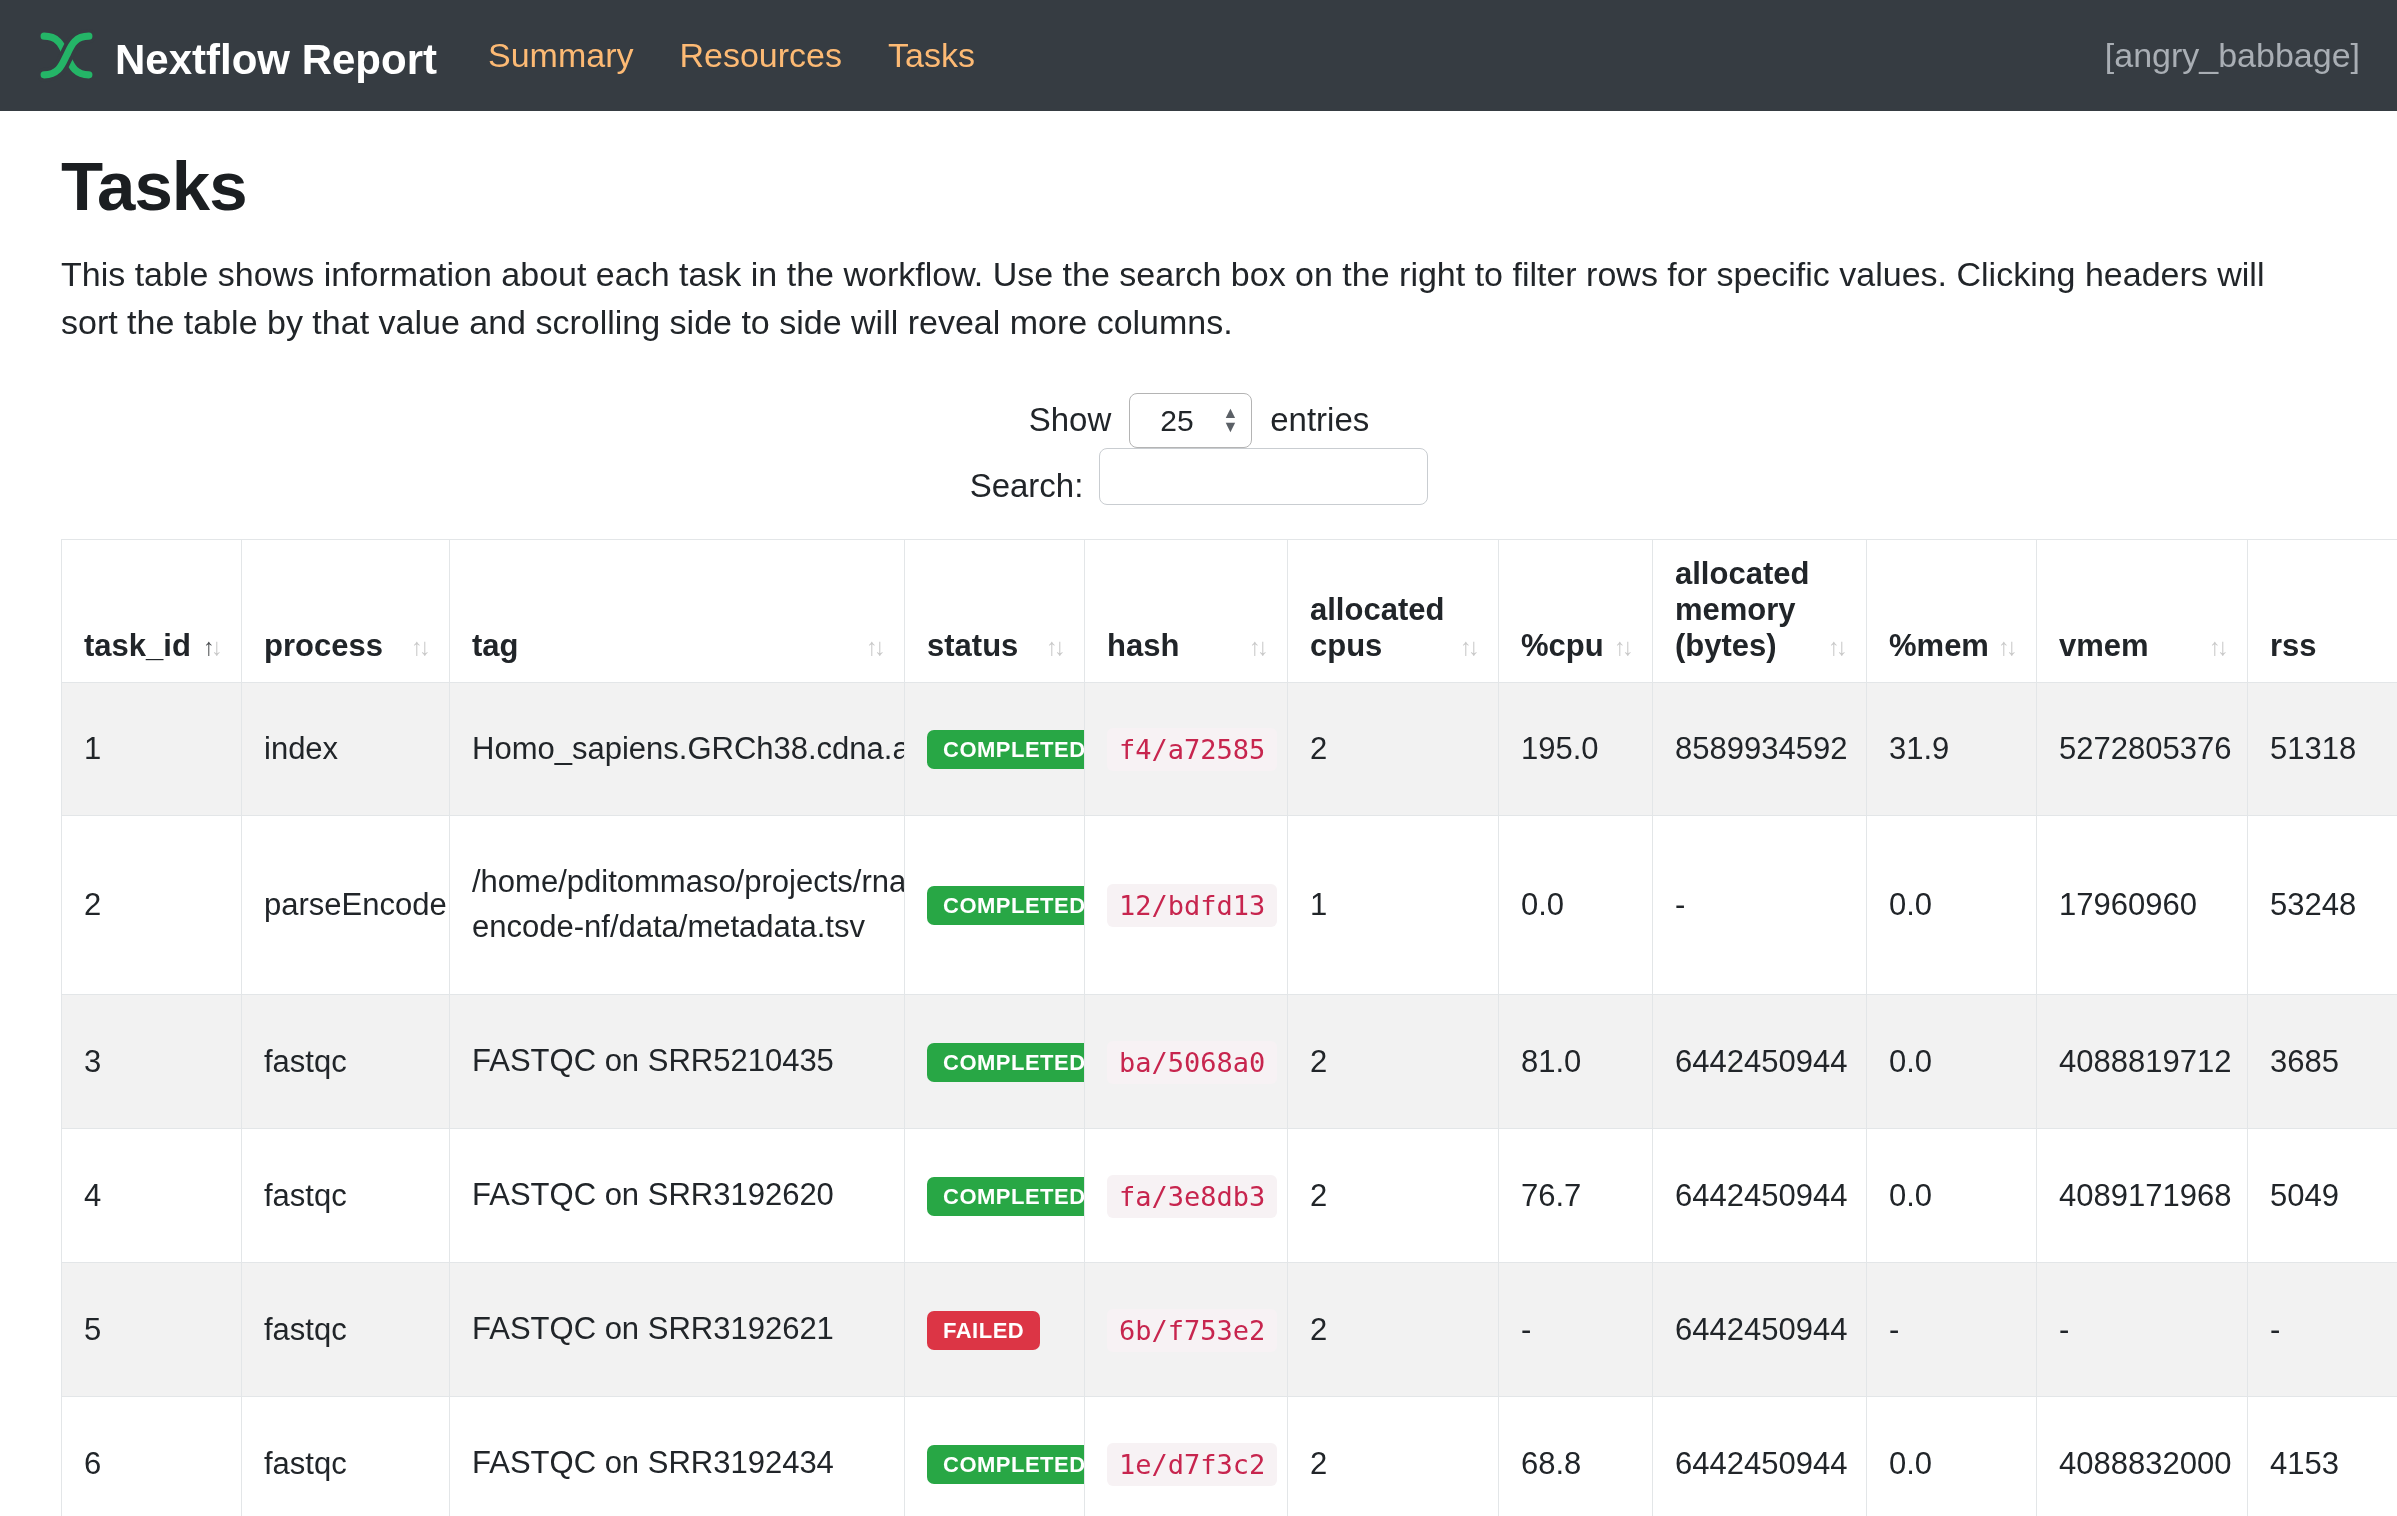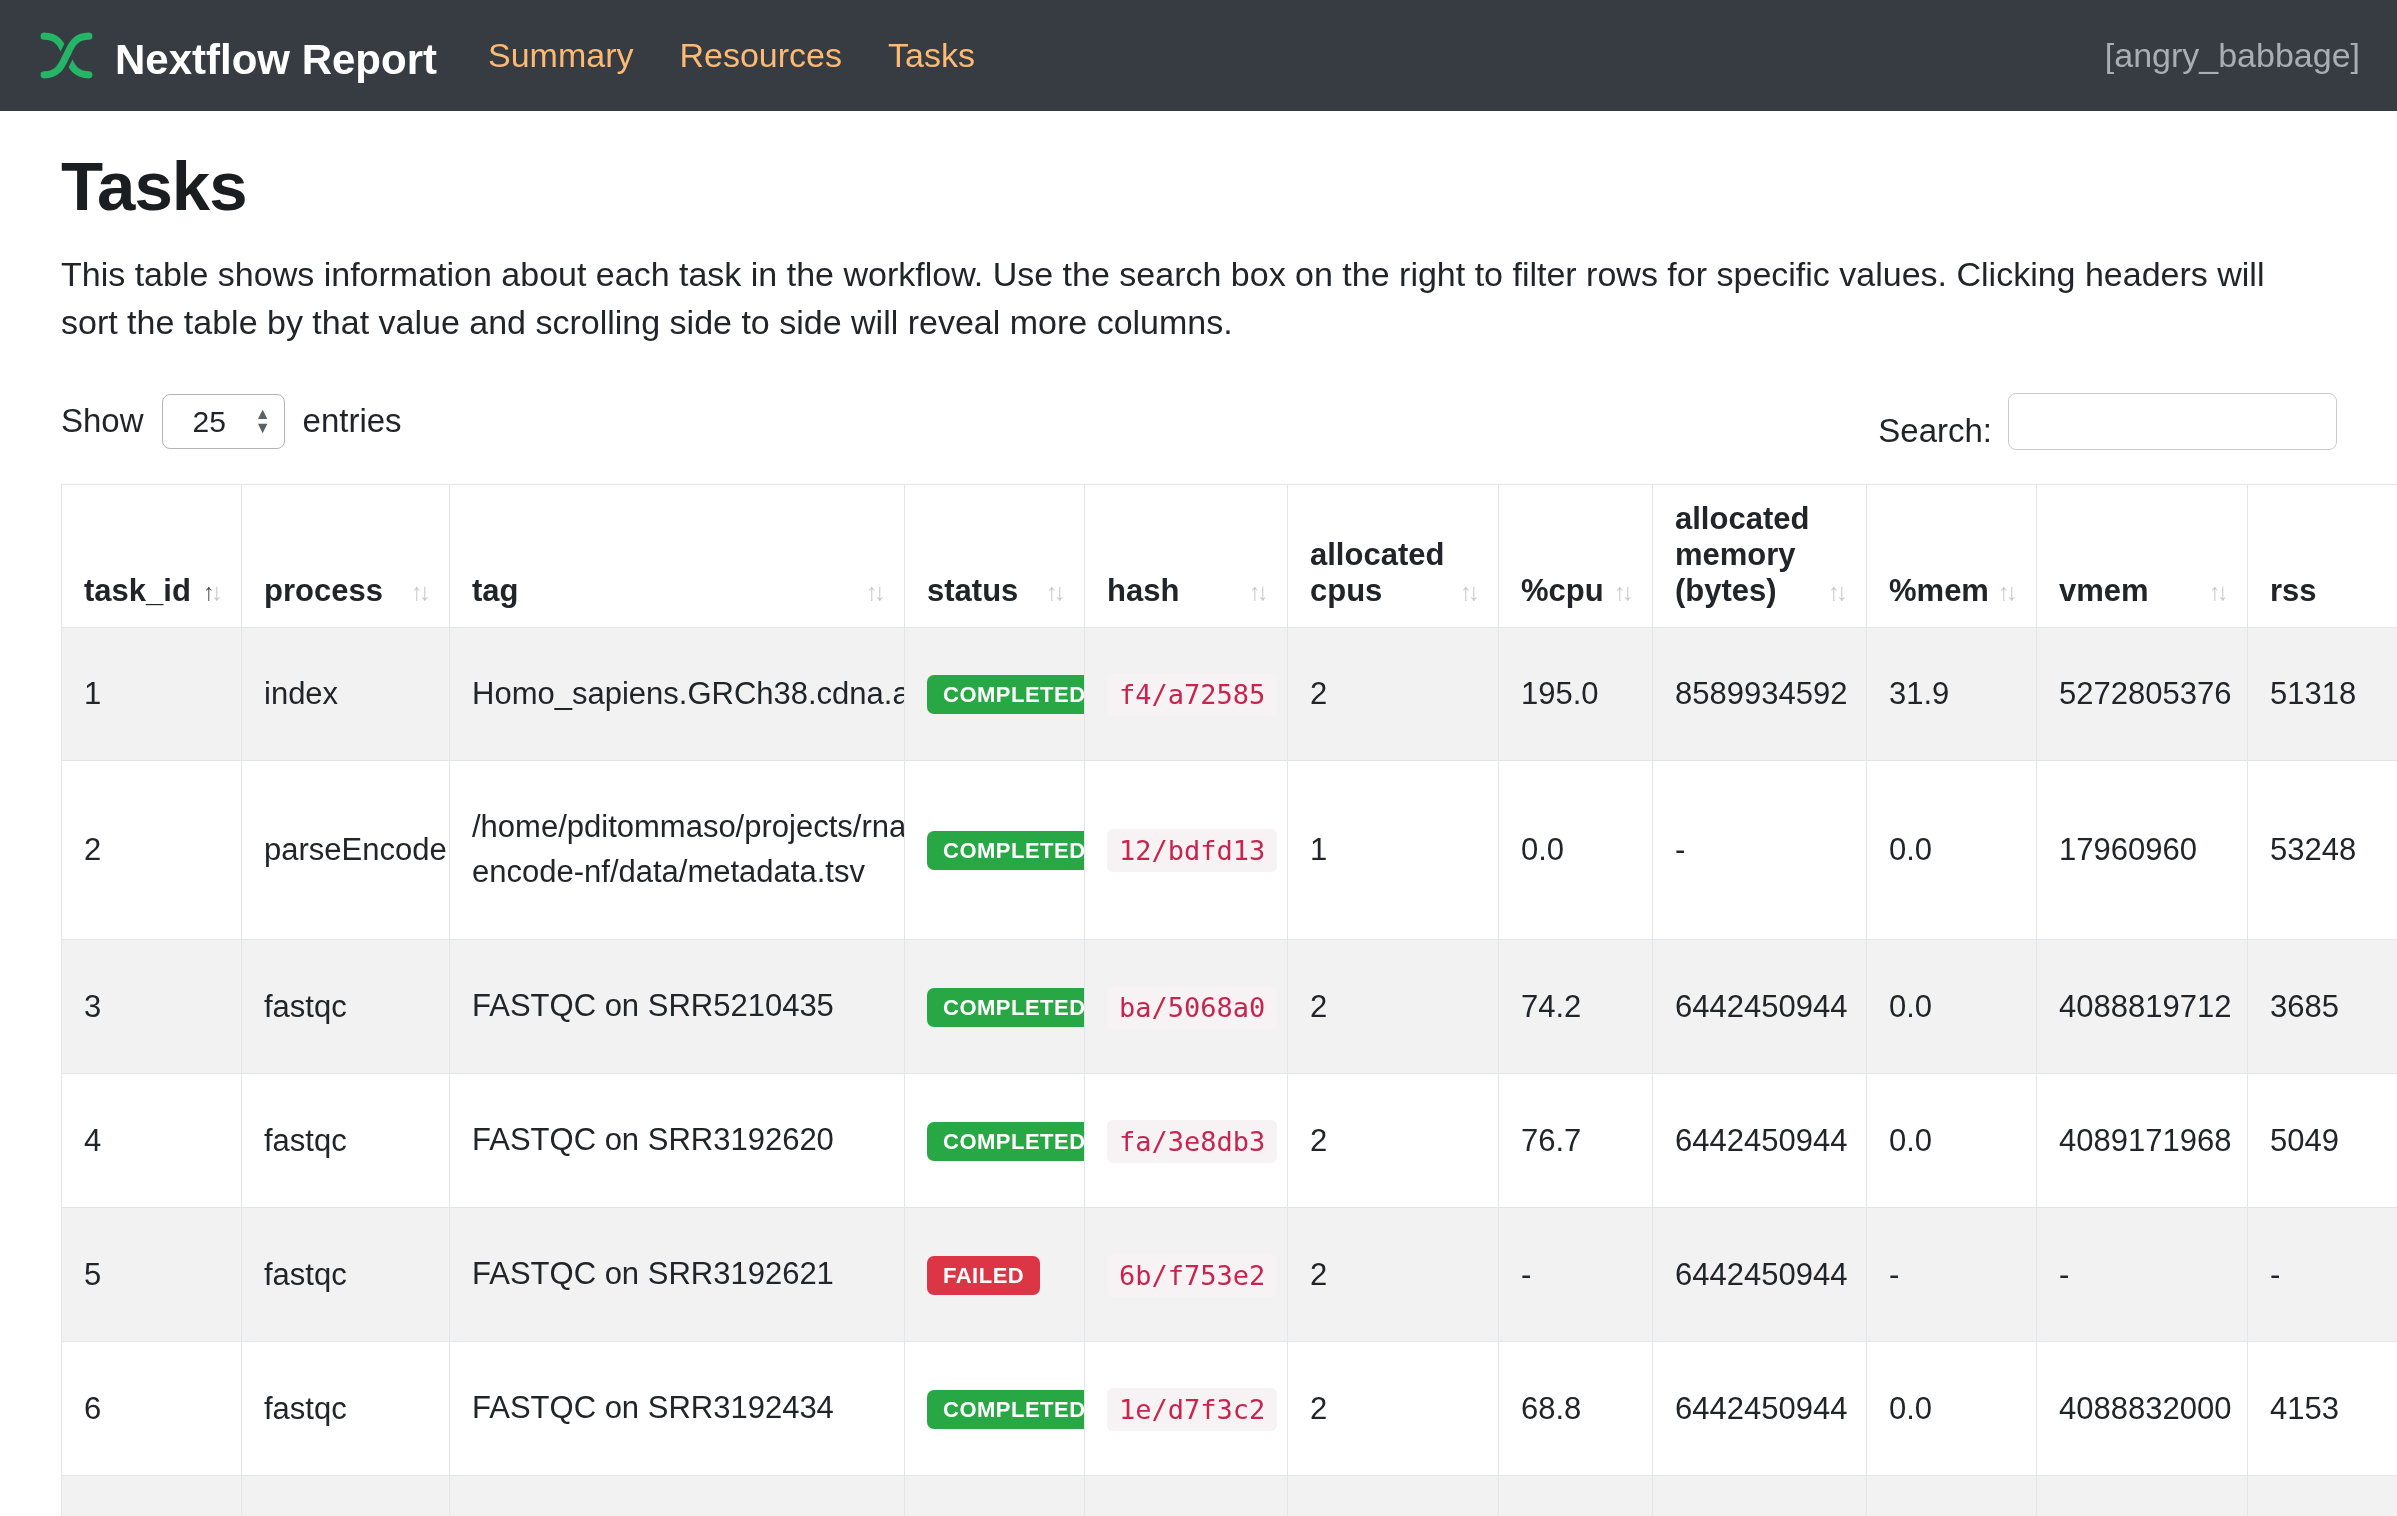--- a/index.html
+++ b/index.html
@@ -30,7 +30,7 @@
   p.page-desc { font-size: 34px; line-height: 1.42; margin: 0; max-width: 2247px; }
 
   
-  .controls { display: flex; justify-content: space-between; align-items: center; margin: 46px 0 34px 0; font-size: 33px; }
+  .controls { display: flex; justify-content: space-between; align-items: center; margin: 46px 0 34px 0; font-size: 33px; flex-direction: column; }
   .length-ctl { display: flex; align-items: center; gap: 18px; }
   .select-wrap { position: relative; display: inline-block; }
   .select-wrap select {

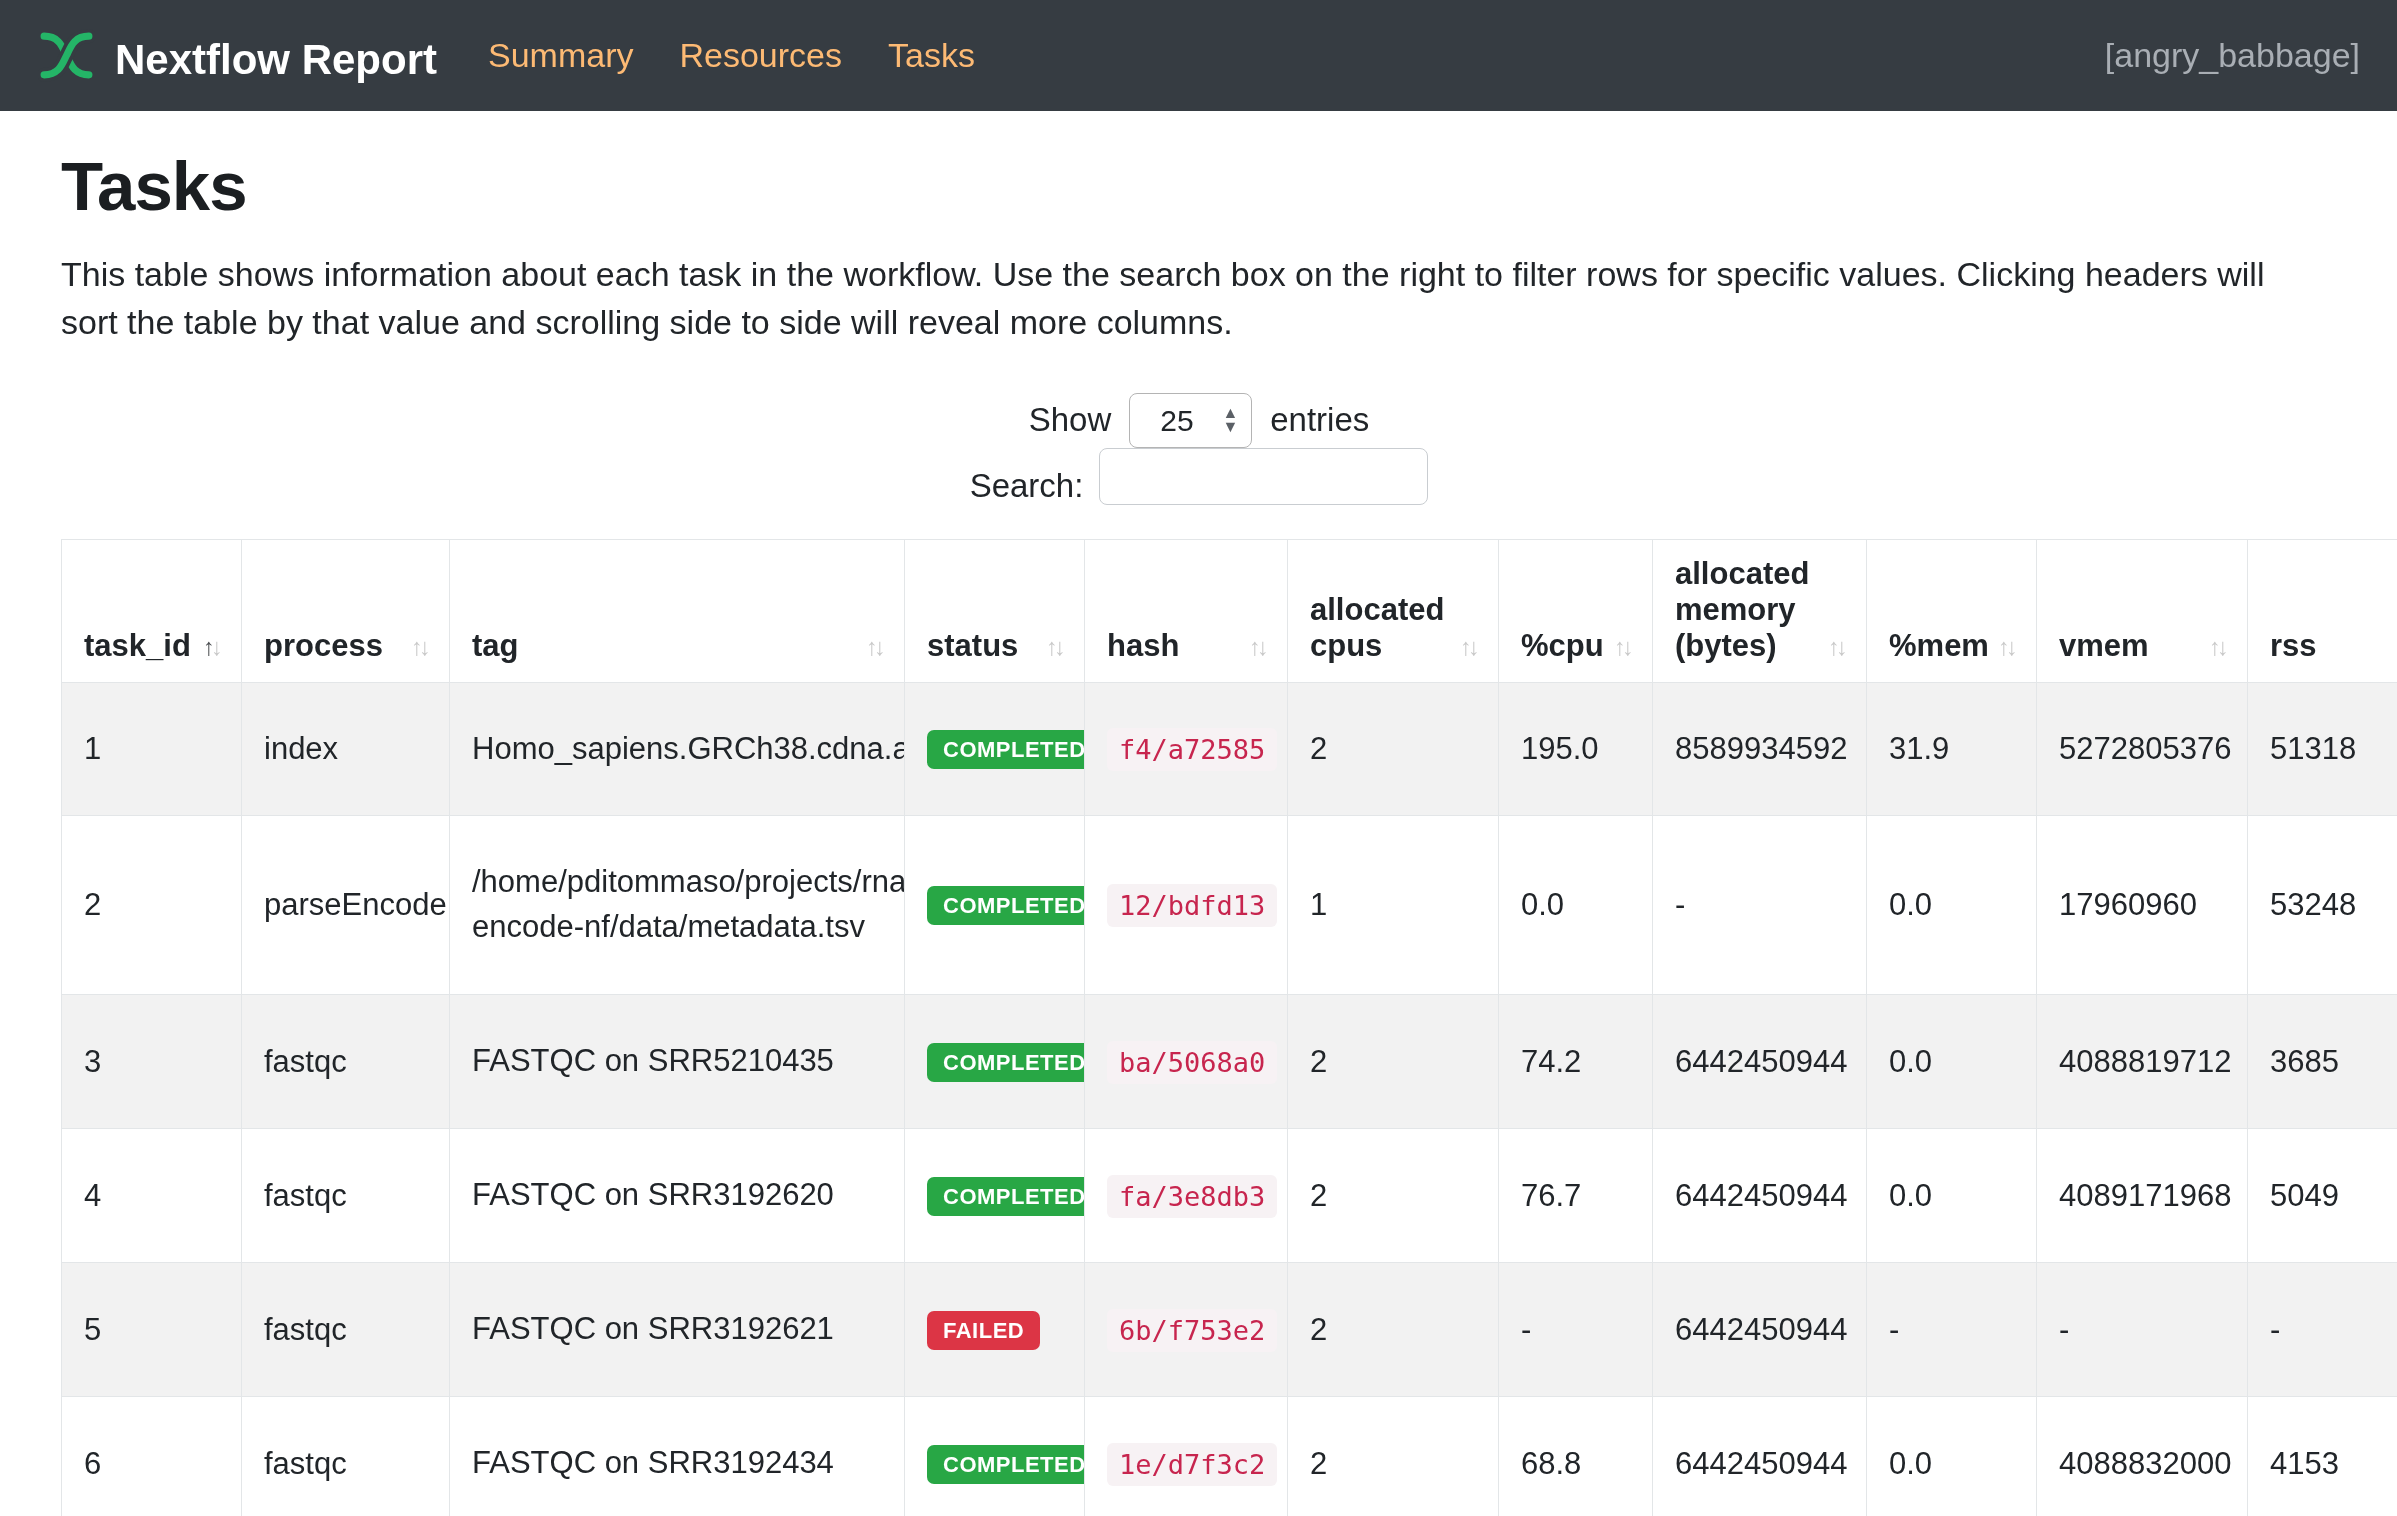--- a/index.html
+++ b/index.html
@@ -248,7 +248,7 @@
           <td><span class="badge ok">COMPLETED</span></td>
           <td><code class="hash">ba/5068a0</code></td>
           <td class="num-cell">2</td>
-          <td class="num-cell">74.2</td>
+          <td class="num-cell">81.0</td>
           <td class="num-cell">6442450944</td>
           <td class="num-cell">0.0</td>
           <td class="num-cell">4088819712</td>

